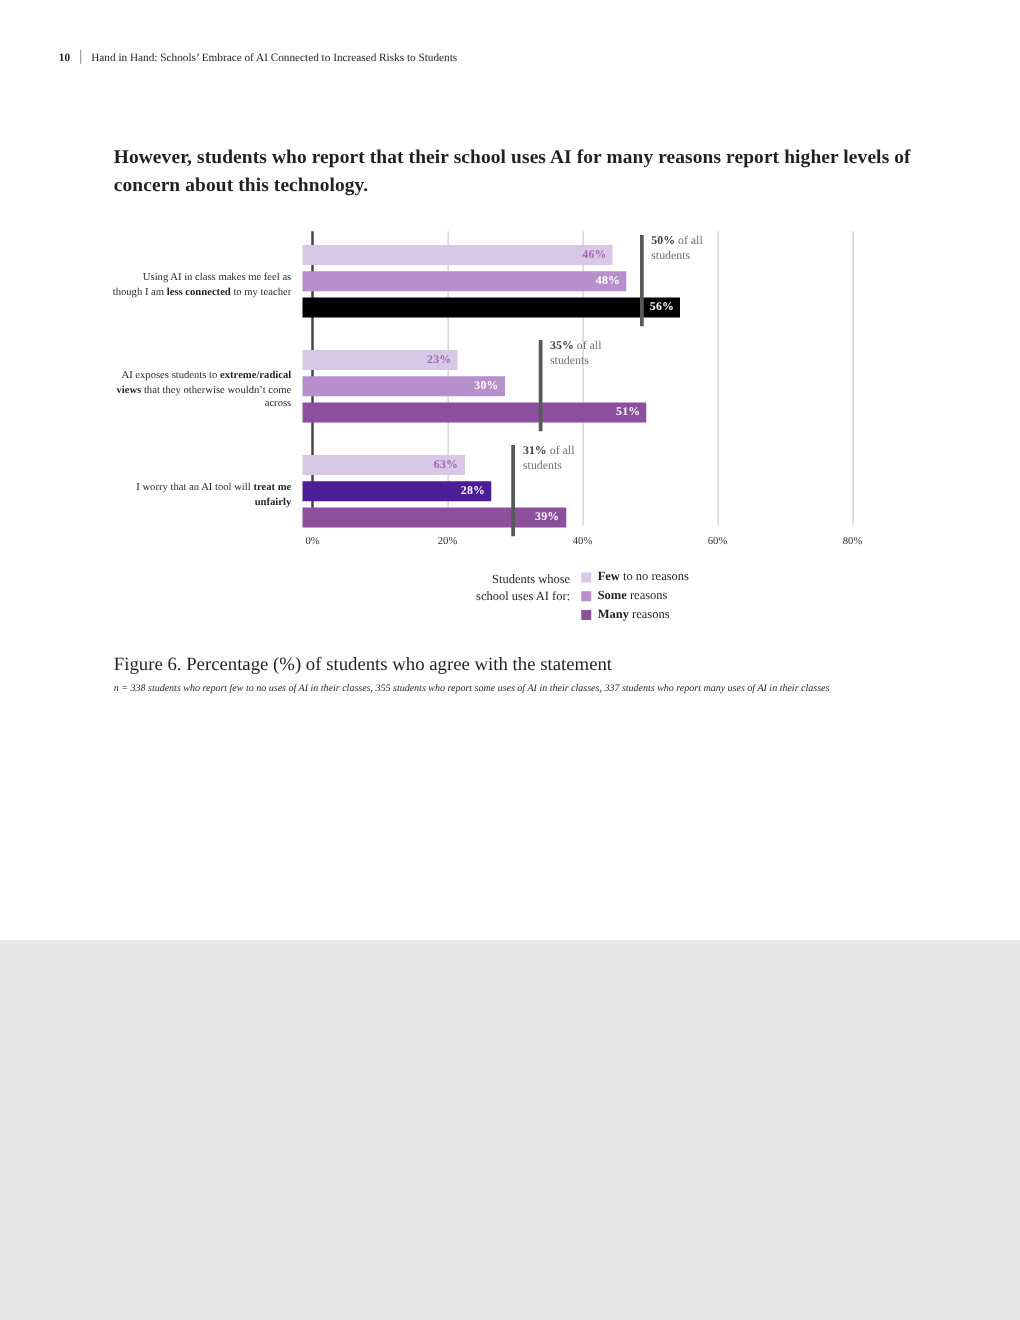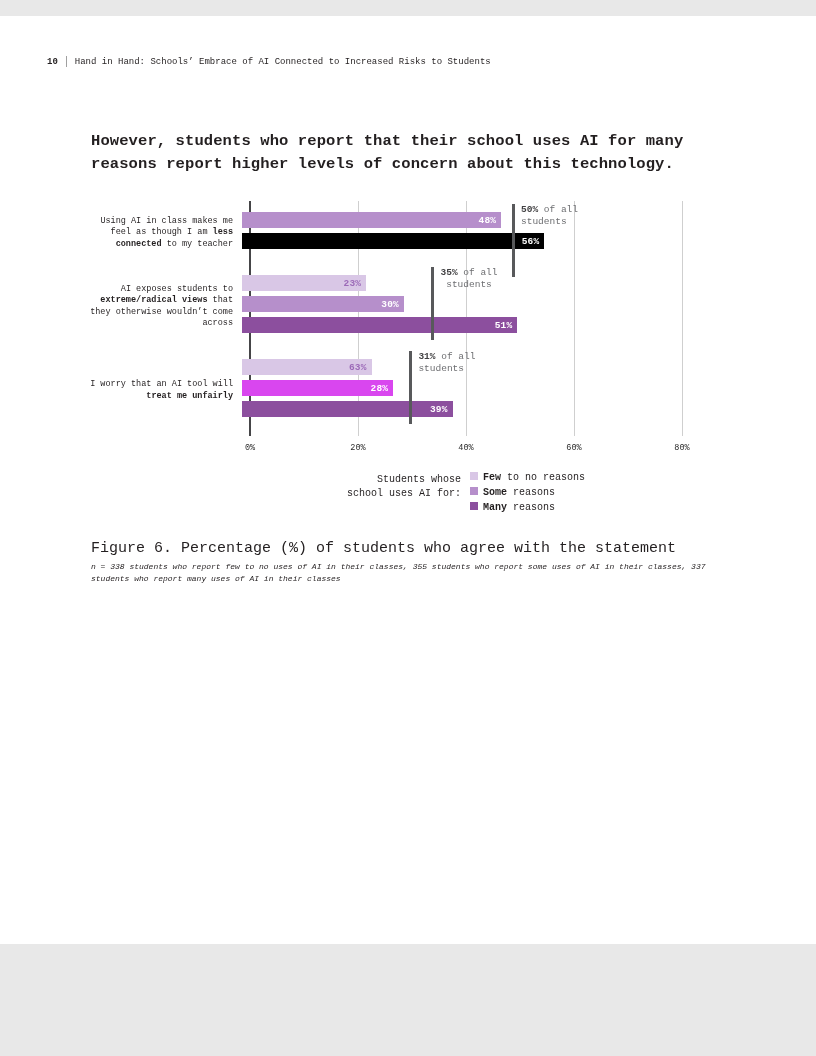--- a/index.html
+++ b/index.html
@@ -6,10 +6,10 @@
   html, body { margin: 0; padding: 0; background: #e8e8e8; }
   .page {
     position: relative;
-    width: 816px; height: 928px;
-    margin: 16px auto;
+    width: 816px; height: 752px;
+    margin: 0 auto;
     background: #ffffff;
-    font-family: Liberation Mono, monospace;
+    font-family: Liberation Serif, serif;
     color: #231f20;
     overflow: hidden;
   }

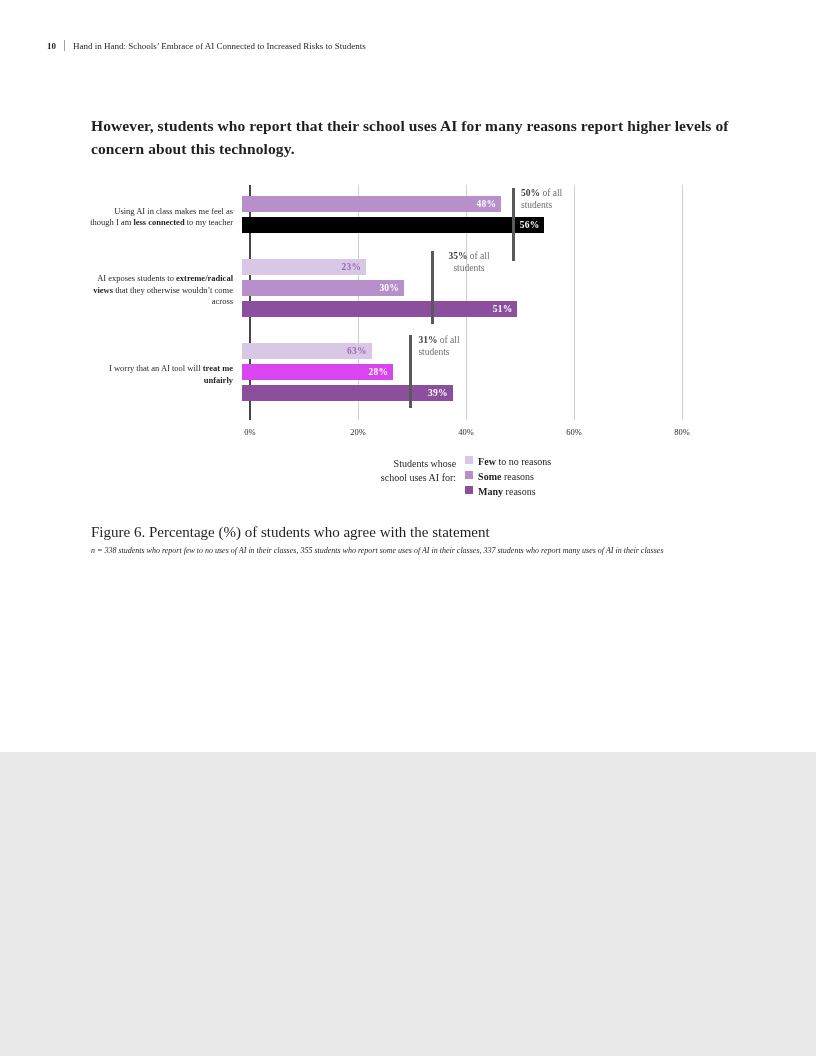--- a/index.html
+++ b/index.html
@@ -79,6 +79,11 @@
       <div class="group">
         <div class="group-label"><span>Using AI in class makes me feel as though I am </span><b>less connected</b><span> to my teacher</span></div>
         <div class="group-bars">
+          <div class="bar-row">
+            <div class="bar" style="width: 57.5%; background: rgb(217, 199, 230);">
+              <span class="value-label" style="color: rgb(156, 106, 184);">46%</span>
+            </div>
+          </div>
           <div class="bar-row">
             <div class="bar" style="width: 60%; background: rgb(182, 143, 203);">
               <span class="value-label" style="color: rgb(255, 255, 255);">48%</span>

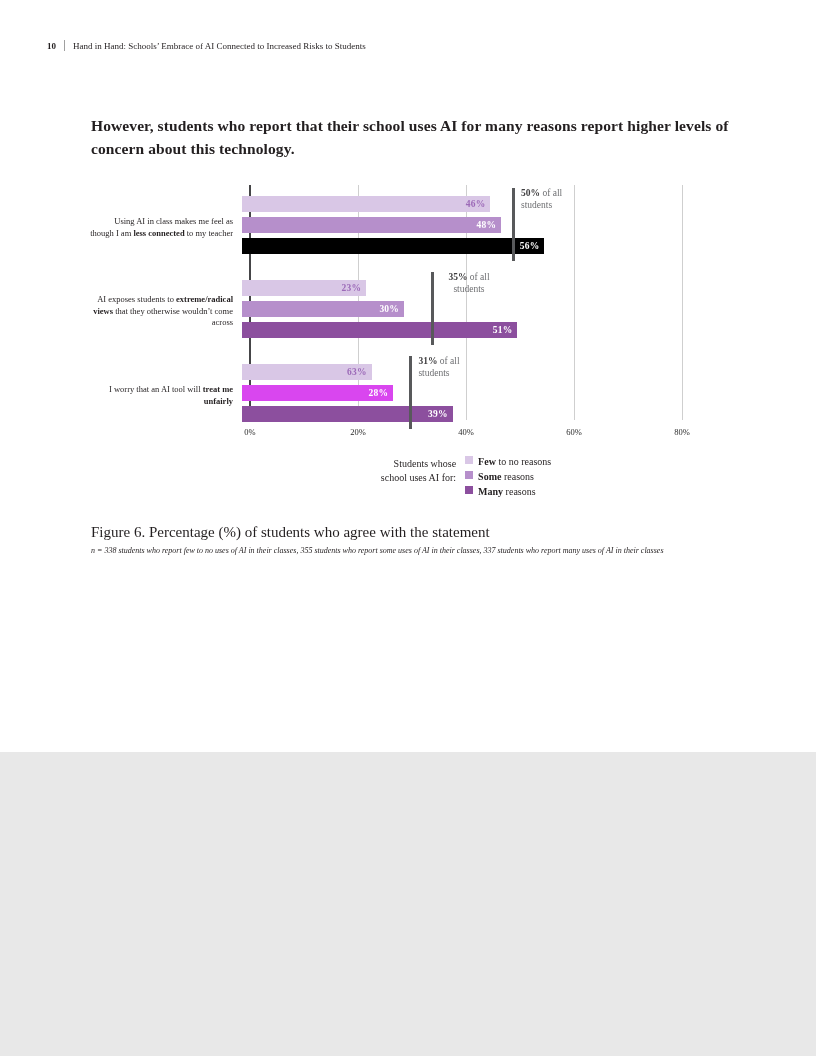--- a/index.html
+++ b/index.html
@@ -117,7 +117,7 @@
             </div>
           </div>
           <div class="ann-line" style="left: 43.75%; background: rgb(88, 89, 91);"></div>
-          <div class="ann-text" style="left: calc(43.75% + 9px); text-align: center;"><b>35%</b> of all students</div>
+          <div class="ann-text" style="left: calc(43.75% + 9px);"><b>35%</b> of all students</div>
         </div>
       </div>
       <div class="group">

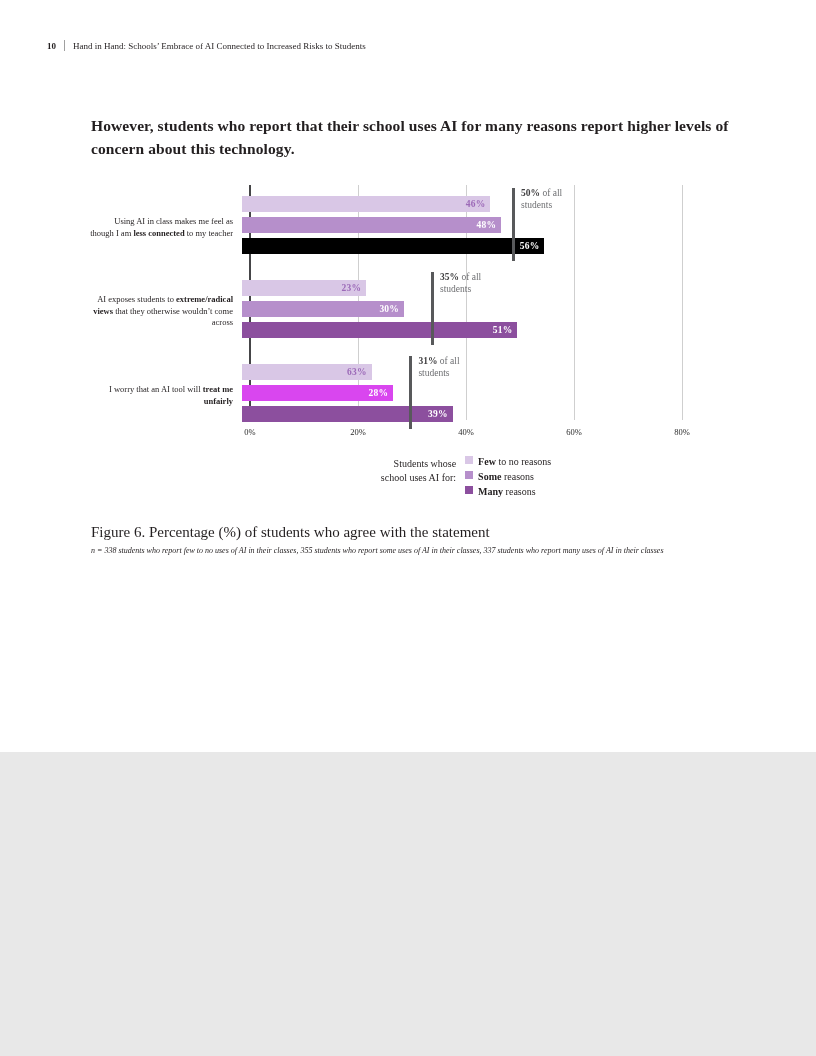--- a/index.html
+++ b/index.html
@@ -129,7 +129,7 @@
             </div>
           </div>
           <div class="bar-row">
-            <div class="bar" style="width: 35%; background: #d946ef;">
+            <div class="bar" style="width: 35%; background: #4c1d95;">
               <span class="value-label" style="color: rgb(255, 255, 255);">28%</span>
             </div>
           </div>

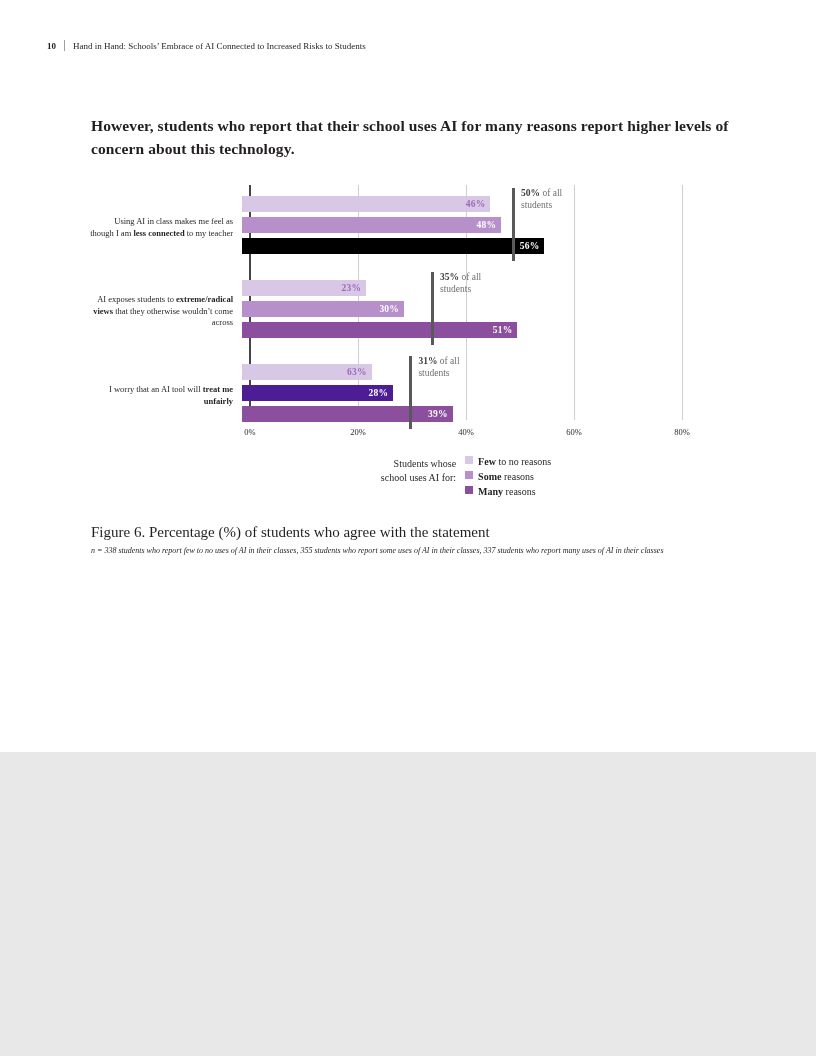--- a/index.html
+++ b/index.html
@@ -48,7 +48,7 @@
   .legend { position: absolute; left: 250px; top: 456px; width: 432px; display: flex; justify-content: center; align-items: flex-start; }
   .legend-title { text-align: right; font-size: 10px; line-height: 1.35; margin-right: 9px; padding-top: 1px; }
   .legend-items { display: flex; flex-direction: column; gap: 4px; }
-  .legend-item { display: flex; font-size: 10px; line-height: 1.1; }
+  .legend-item { display: flex; align-items: center; font-size: 10px; line-height: 1.1; }
   .legend-swatch { width: 8px; height: 8px; margin-right: 5px; flex: 0 0 auto; }
 
   

